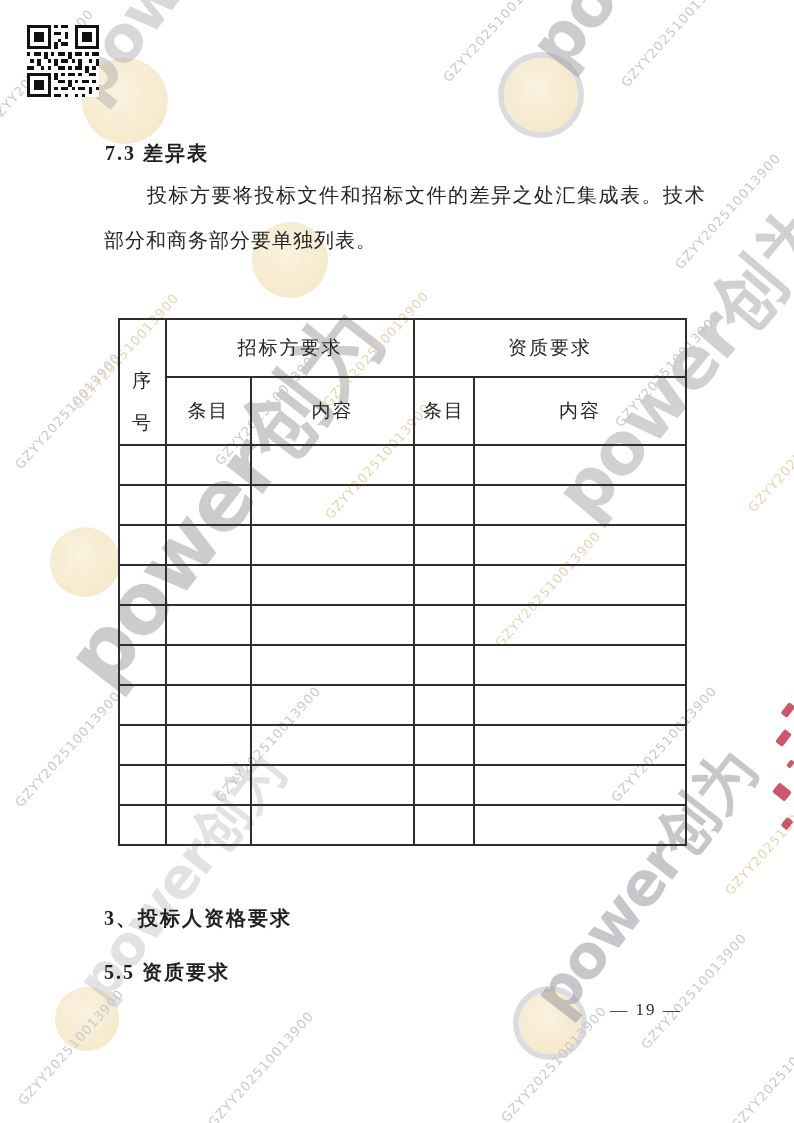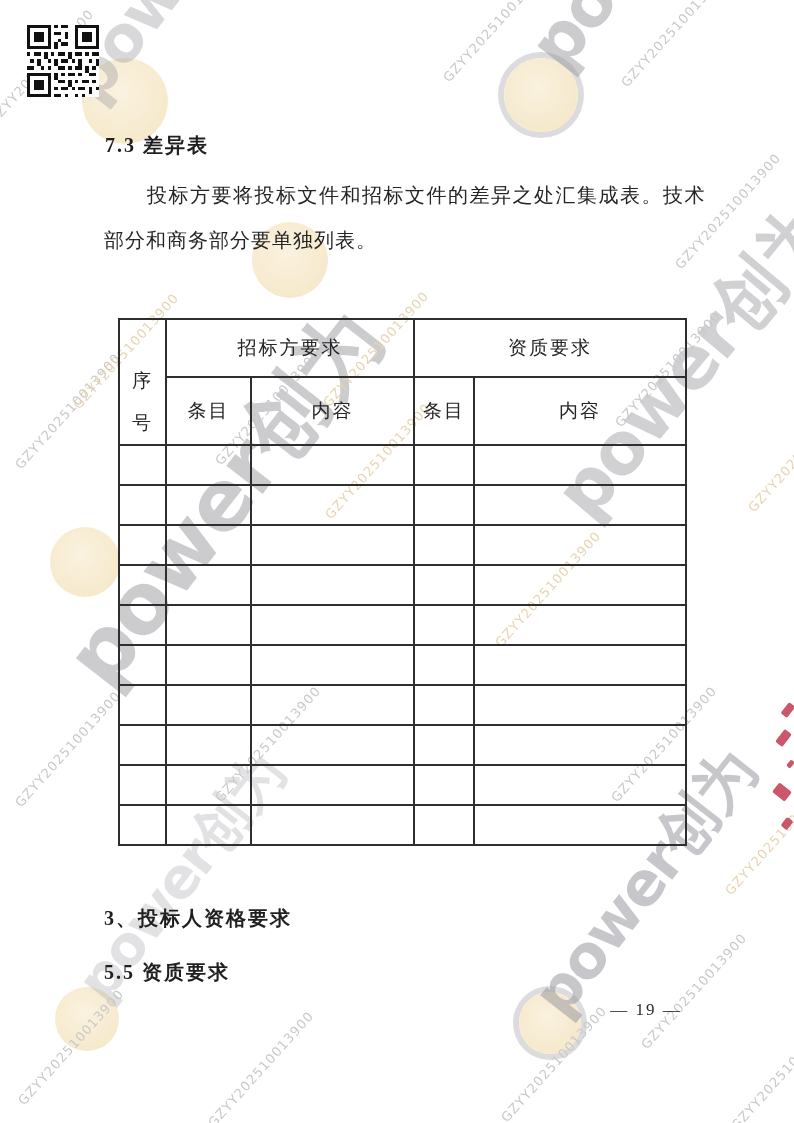--- a/index.html
+++ b/index.html
@@ -34,7 +34,7 @@
   .h-sec{
     position:absolute;font-weight:bold;font-size:20px;letter-spacing:2px;white-space:nowrap;
   }
-  .h-73{left:105px;top:132px;}
+  .h-73{left:105px;top:140px;}
   .para-line{position:absolute;font-size:20px;white-space:nowrap;color:#252525;}
   .pl1{left:147px;top:182px;letter-spacing:1.5px;}
   .pl2{left:104px;top:227px;letter-spacing:1px;}

